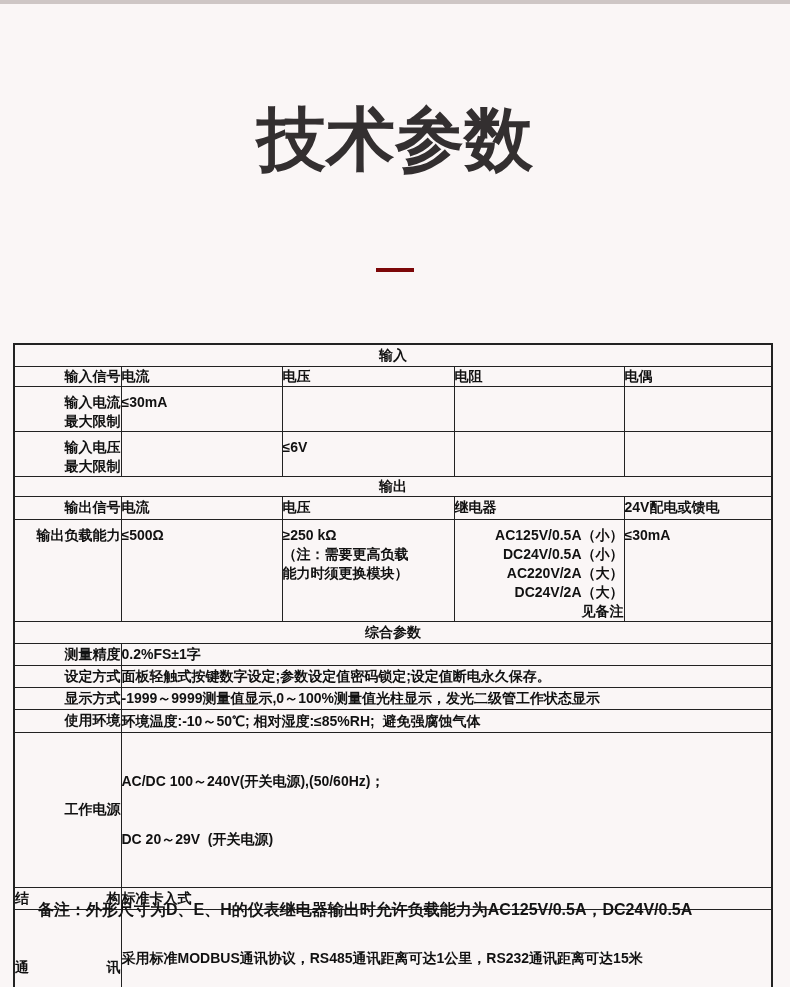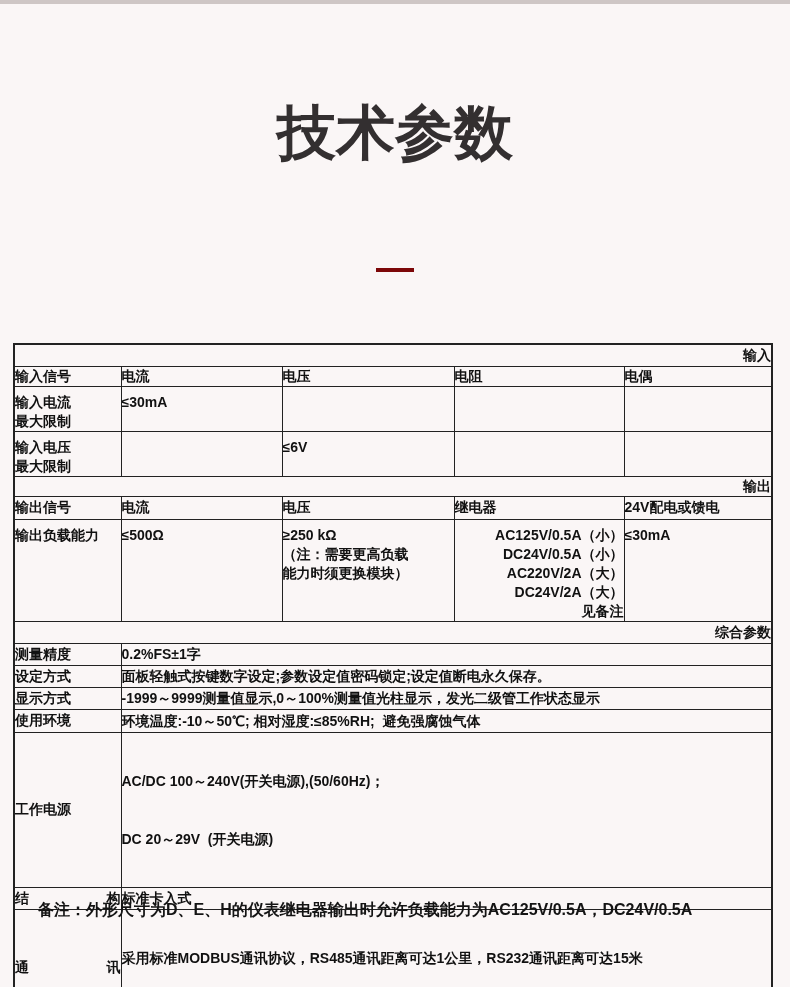--- a/index.html
+++ b/index.html
@@ -21,7 +21,7 @@
     position: absolute; top: 94px; left: 0;
     width: 790px;
     text-align: center;
-    font-size: 59px;
+    font-size: 69px;
     font-weight: 800;
     letter-spacing: 0px;
     color: #332f30;

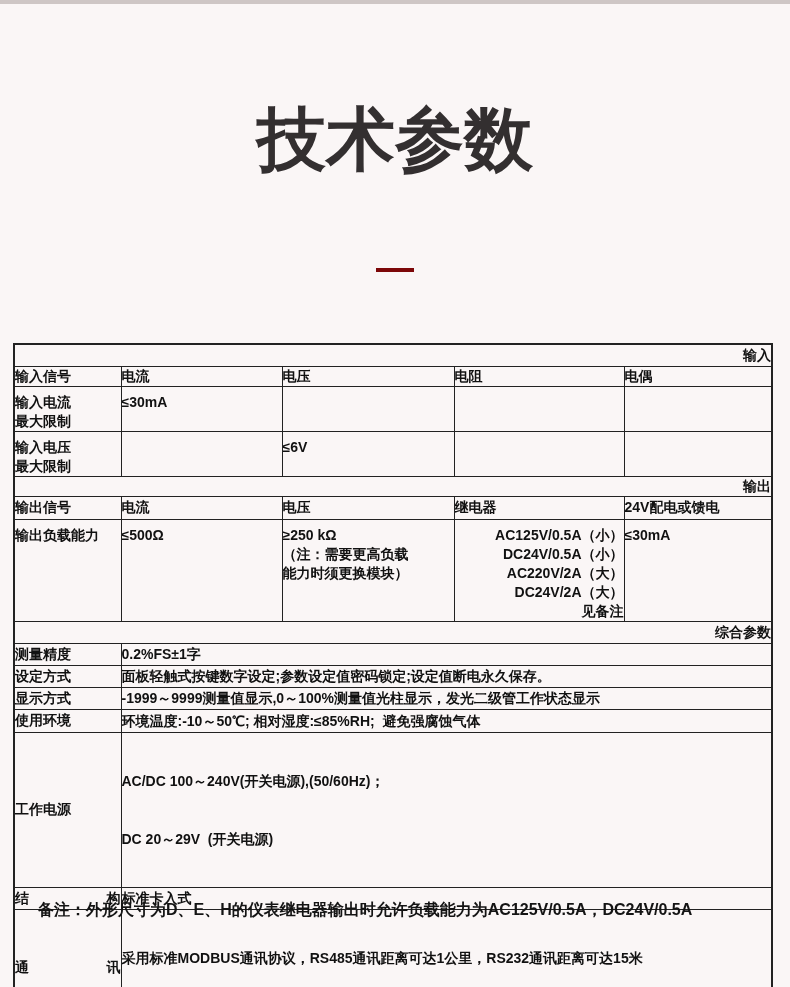--- a/index.html
+++ b/index.html
@@ -47,7 +47,7 @@
     line-height: 19px;
     overflow: hidden;
   }
-  td.sec { text-align: right; padding-left: 26px; }
+  td.sec { text-align: center; padding-left: 26px; }
   td.lbl { text-align: left; }
   td.c   { text-align: left; }
   td.l2  { text-align: left; padding-left: 30px; }

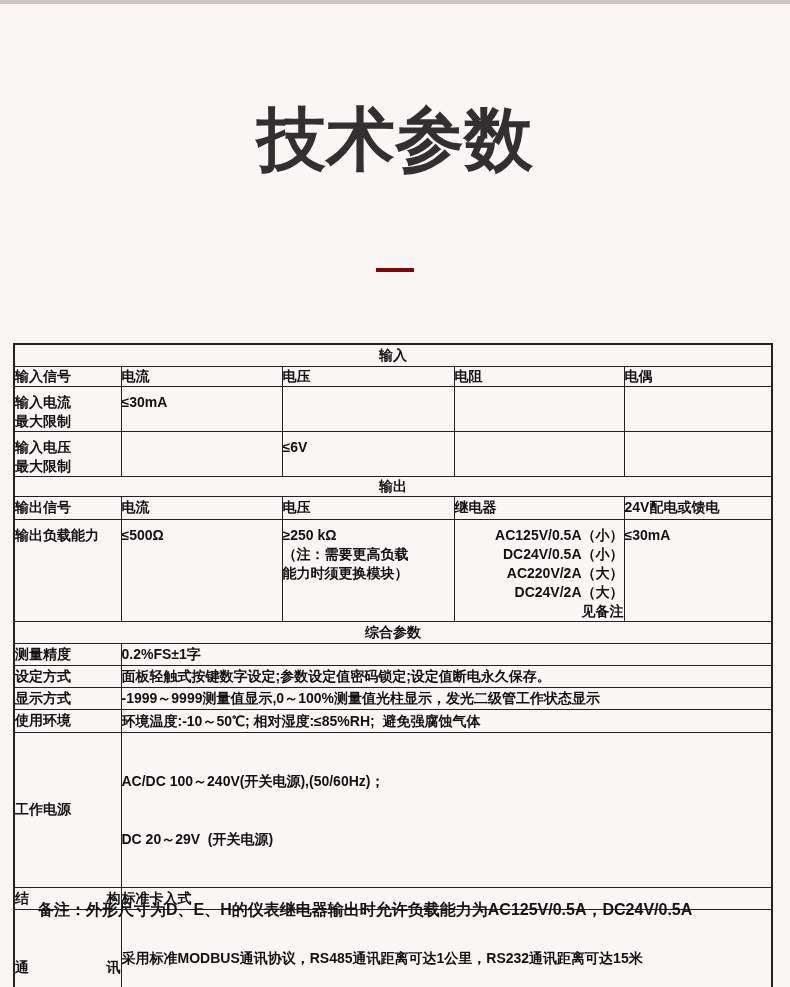--- a/index.html
+++ b/index.html
@@ -48,7 +48,7 @@
     overflow: hidden;
   }
   td.sec { text-align: center; padding-left: 26px; }
-  td.lbl { text-align: left; }
+  td.lbl { text-align: right; }
   td.c   { text-align: left; }
   td.l2  { text-align: left; padding-left: 30px; }
   td.l4  { text-align: right; padding-left: 18px; }

